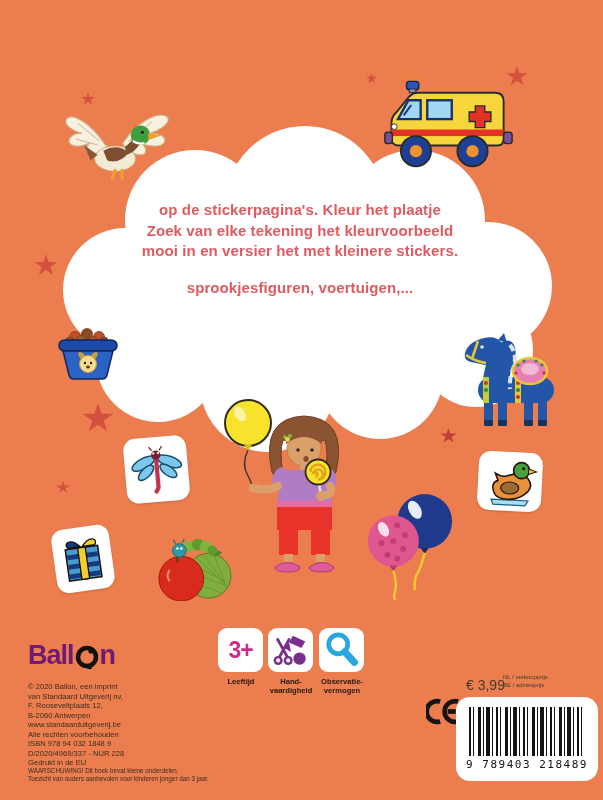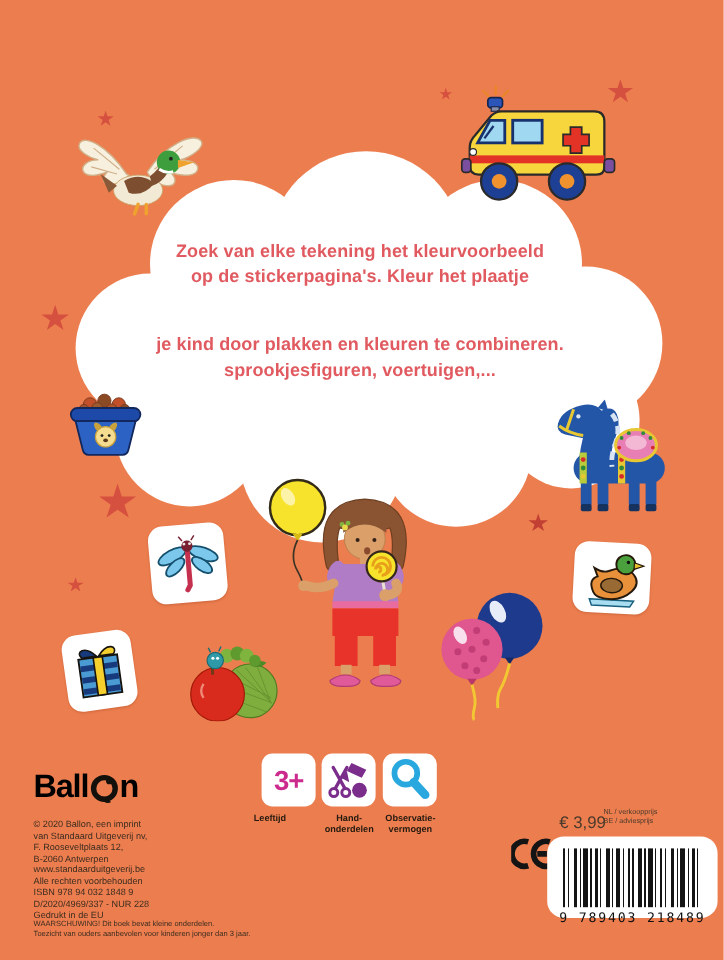--- a/index.html
+++ b/index.html
@@ -70,8 +70,8 @@
   </svg>
 
   <div class="blurb" style="top:200px">
+    <div>op de stickerpagina's. Kleur het plaatje</div>
     <div>Zoek van elke tekening het kleurvoorbeeld</div>
-    <div>op de stickerpagina's. Kleur het plaatje</div>
   </div>
   <div class="blurb" style="top:278px">
     <div>je kind door plakken en kleuren te combineren.</div>

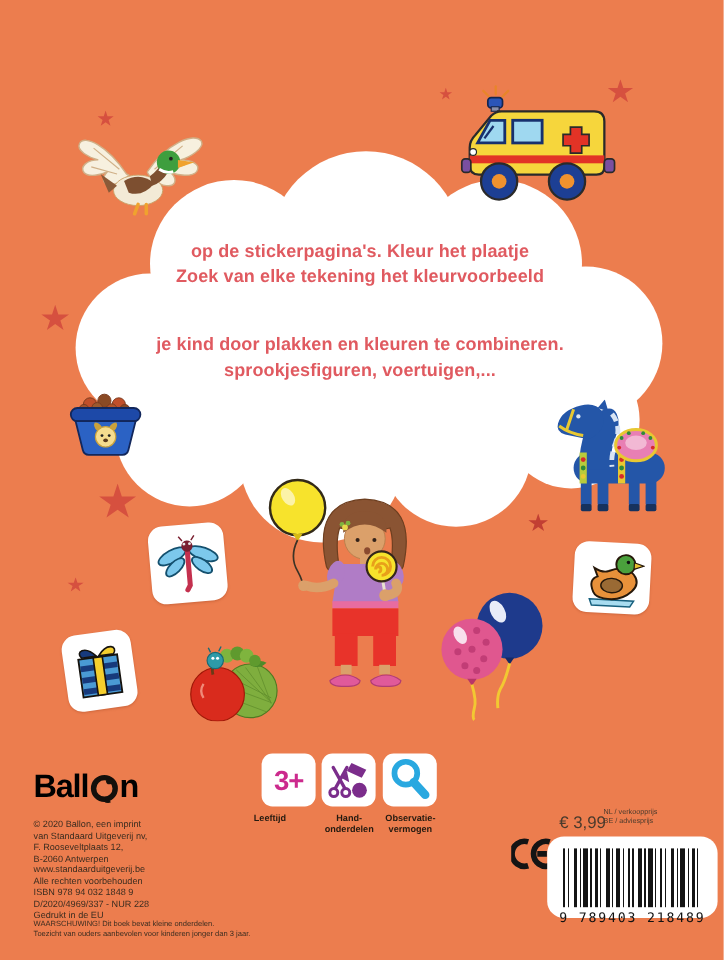--- a/index.html
+++ b/index.html
@@ -72,6 +72,7 @@
   <div class="blurb" style="top:200px">
     <div>op de stickerpagina's. Kleur het plaatje</div>
     <div>Zoek van elke tekening het kleurvoorbeeld</div>
+    <div>mooi in en versier het met kleinere stickers.</div>
   </div>
   <div class="blurb" style="top:278px">
     <div>je kind door plakken en kleuren te combineren.</div>

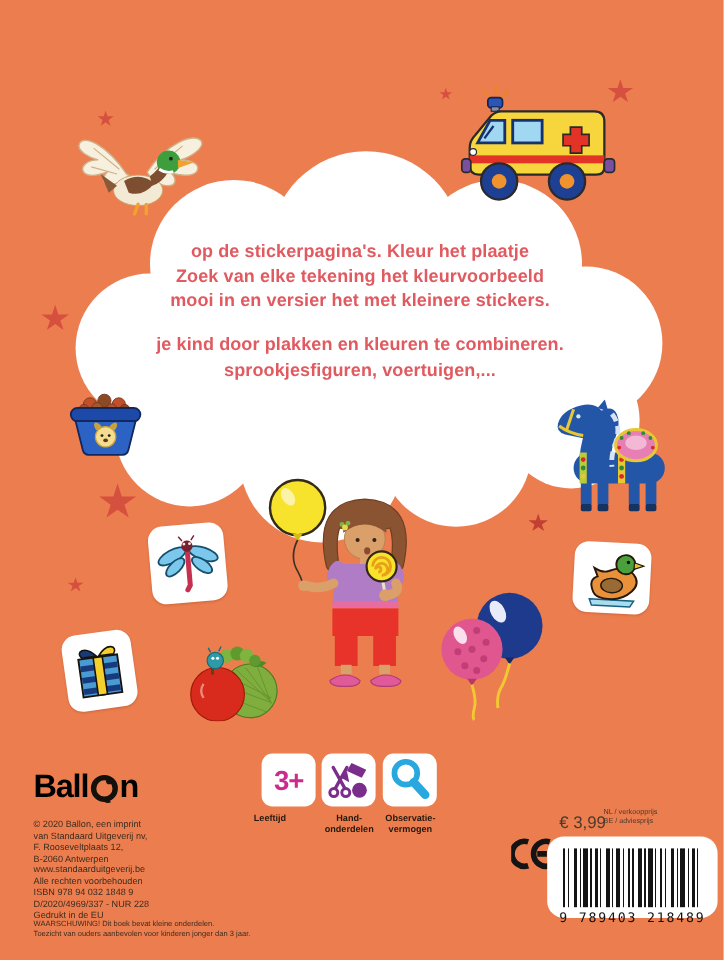--- a/index.html
+++ b/index.html
@@ -75,7 +75,6 @@
     <div>mooi in en versier het met kleinere stickers.</div>
   </div>
   <div class="blurb" style="top:278px">
-    <div>je kind door plakken en kleuren te combineren.</div>
     <div>sprookjesfiguren, voertuigen,...</div>
   </div>
 

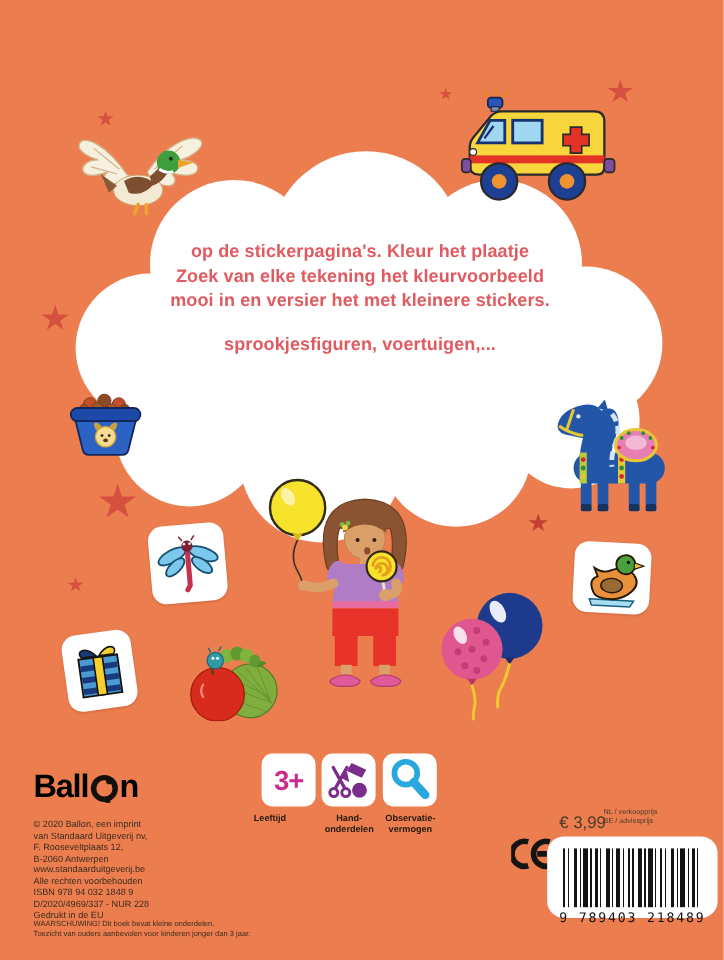--- a/index.html
+++ b/index.html
@@ -17,7 +17,7 @@
   .sticker-card{position:absolute;background:#fff;border-radius:12px;
     box-shadow:0 1px 2px rgba(120,40,10,.25);display:flex;align-items:center;justify-content:center}
   
-  .logo{position:absolute;left:28px;top:640px;color:#000000;font-weight:800;
+  .logo{position:absolute;left:28px;top:640px;color:#701a75;font-weight:800;
     font-size:27px;letter-spacing:-1px;display:flex;align-items:center}
   .logo svg{margin:3px 1px 0 1px}
   .imprint{position:absolute;left:28px;top:682px;color:#3c2d20;font-size:7.6px;line-height:9.5px}

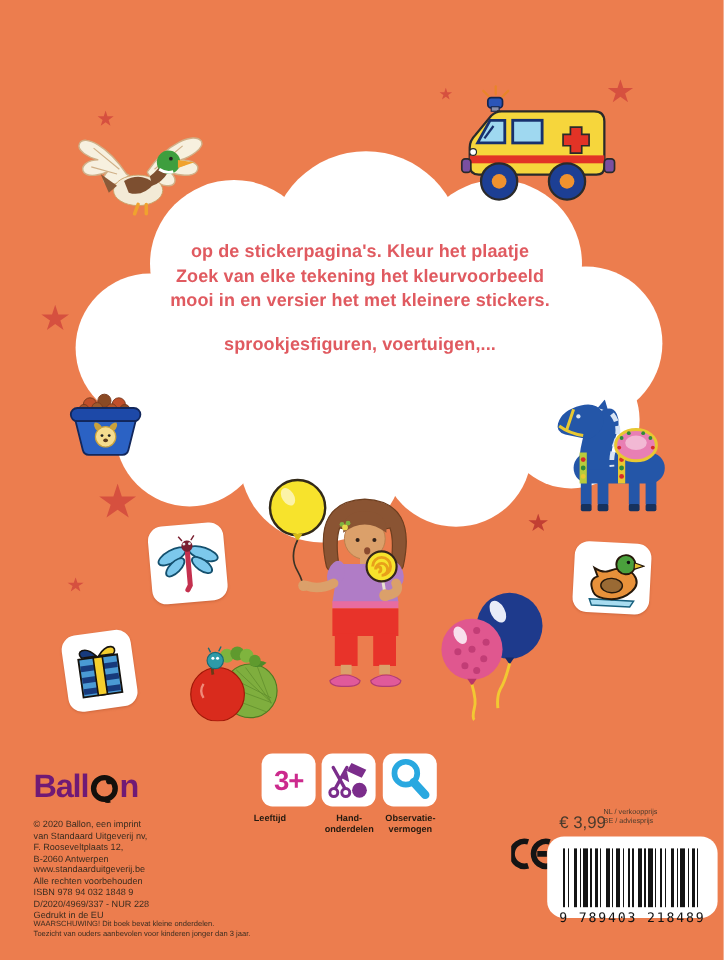--- a/index.html
+++ b/index.html
@@ -350,7 +350,7 @@
       <line x1="23" y1="22" x2="33" y2="33" stroke="#29a8e0" stroke-width="7.5" stroke-linecap="round"></line>
     </svg>
   </div>
-  <div class="badge-label" style="left:192px">
+  <div class="badge-label" style="left:208px">
     <div>Leeftijd</div>
   </div>
   <div class="badge-label" style="left:258px">

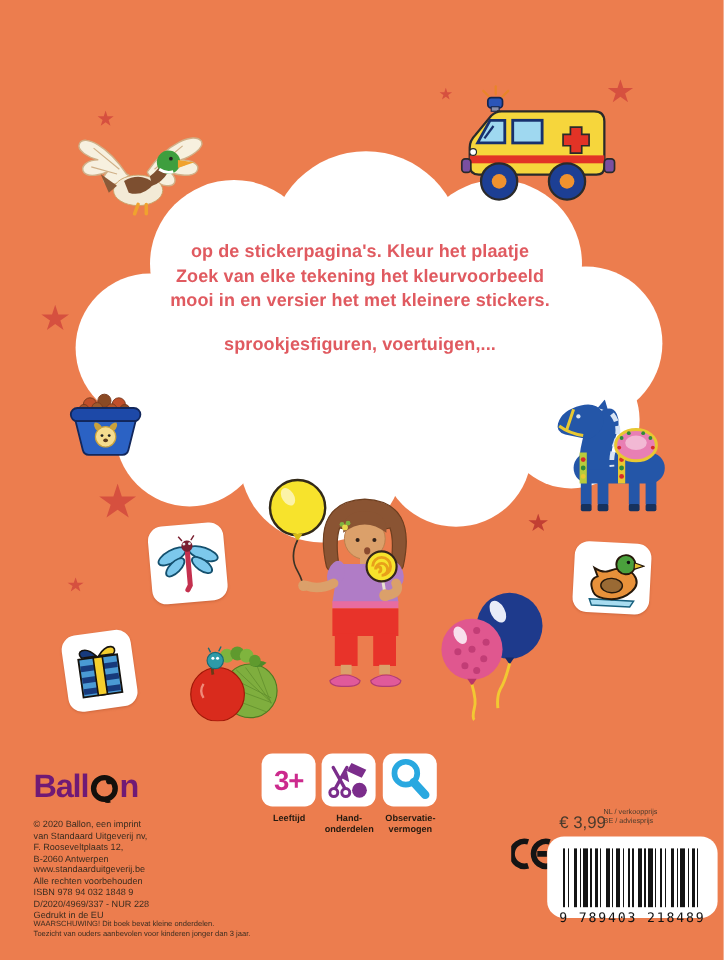--- a/index.html
+++ b/index.html
@@ -355,7 +355,7 @@
   </div>
   <div class="badge-label" style="left:258px">
     <div>Hand-</div>
-    <div>onderdelen</div>
+    <div>vaardigheid</div>
   </div>
   <div class="badge-label" style="left:309px">
     <div>Observatie-</div>

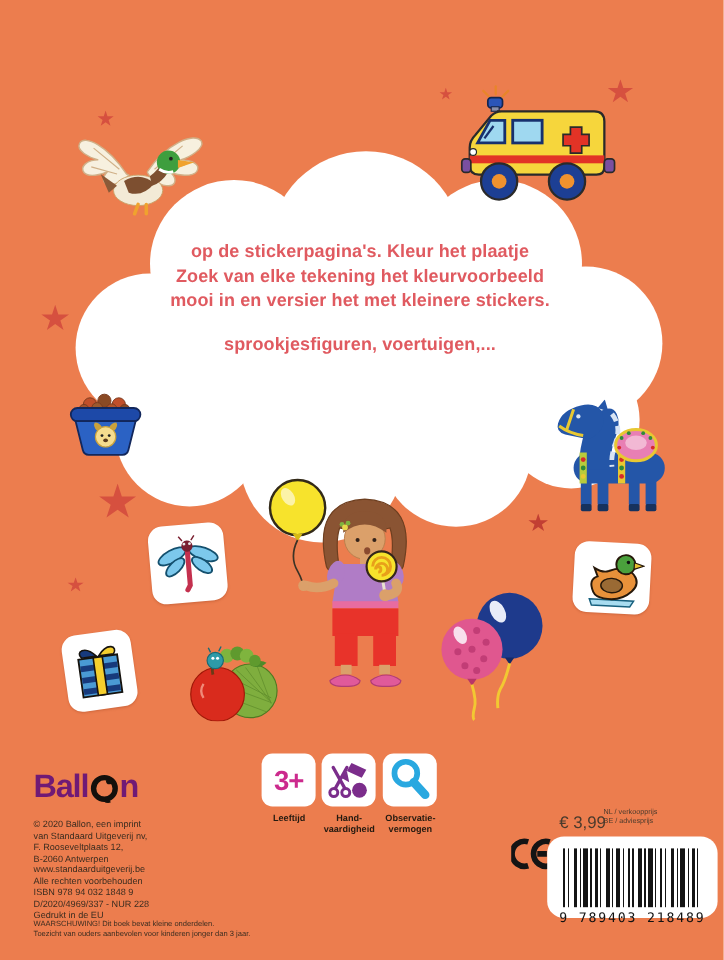--- a/index.html
+++ b/index.html
@@ -32,7 +32,7 @@
   .price{position:absolute;left:466px;top:677px;color:#4a3a2c;font-size:14px}
   .price-notes{position:absolute;left:503px;top:673px;color:#4a3a2c;font-size:6px;line-height:8px}
   
-  .barcode-card{position:absolute;left:456px;top:697px;width:142px;height:68px;background:#fff;border-radius:14px}
+  .barcode-card{position:absolute;left:456px;top:697px;width:142px;height:84px;background:#fff;border-radius:14px}
   .barcode-bars{position:absolute;left:13px;top:10px;width:116px;height:49px;
     background:repeating-linear-gradient(90deg,
       #141414 0 2px,#fff 2px 4px,#141414 4px 5px,#fff 5px 9px,

